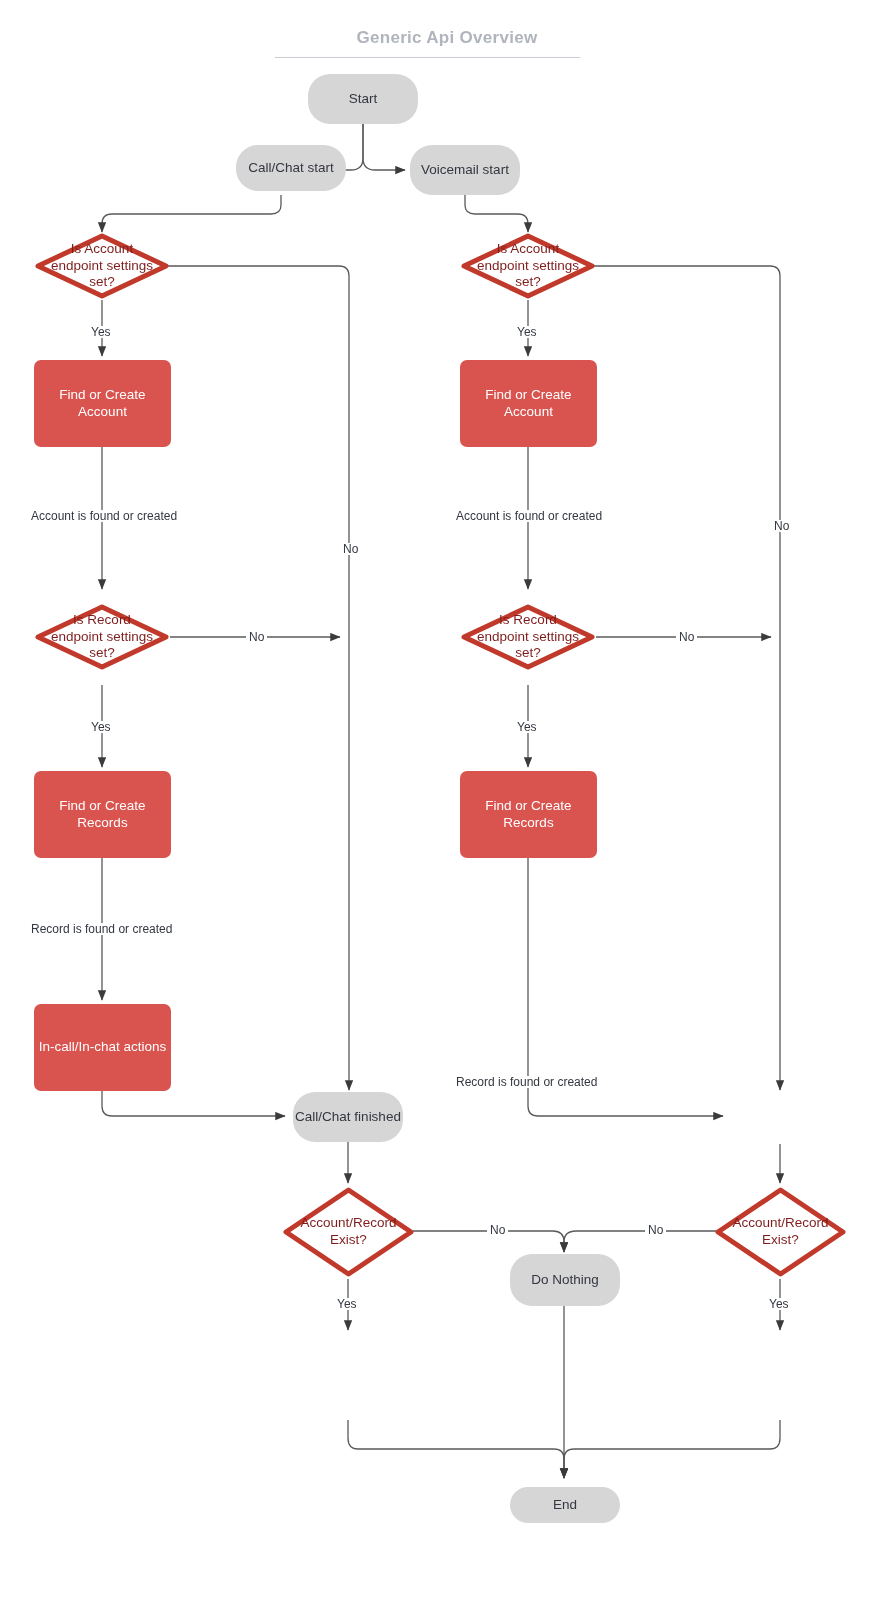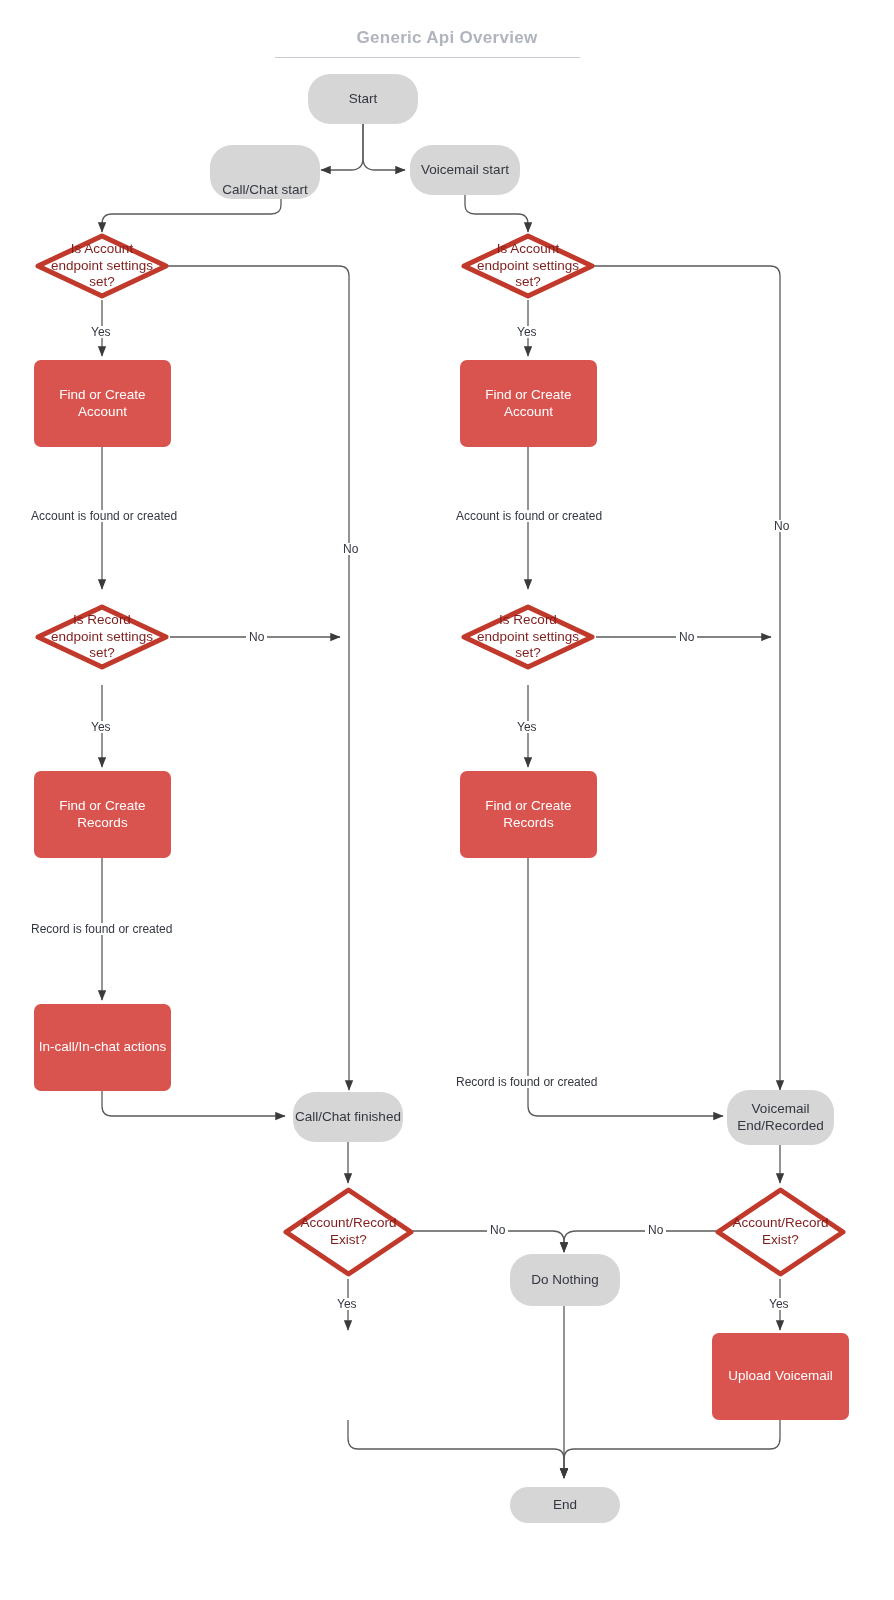--- a/index.html
+++ b/index.html
@@ -166,7 +166,7 @@
     <span>Start</span>
   </div>
 
-  <div class="node node-terminal" style="left:210px; top:145px; width:110px; height:54px;align-items:flex-end;">
+  <div class="node node-terminal" style="left:236px; top:145px; width:110px; height:46px;">
     <span>Call/Chat start</span>
   </div>
 

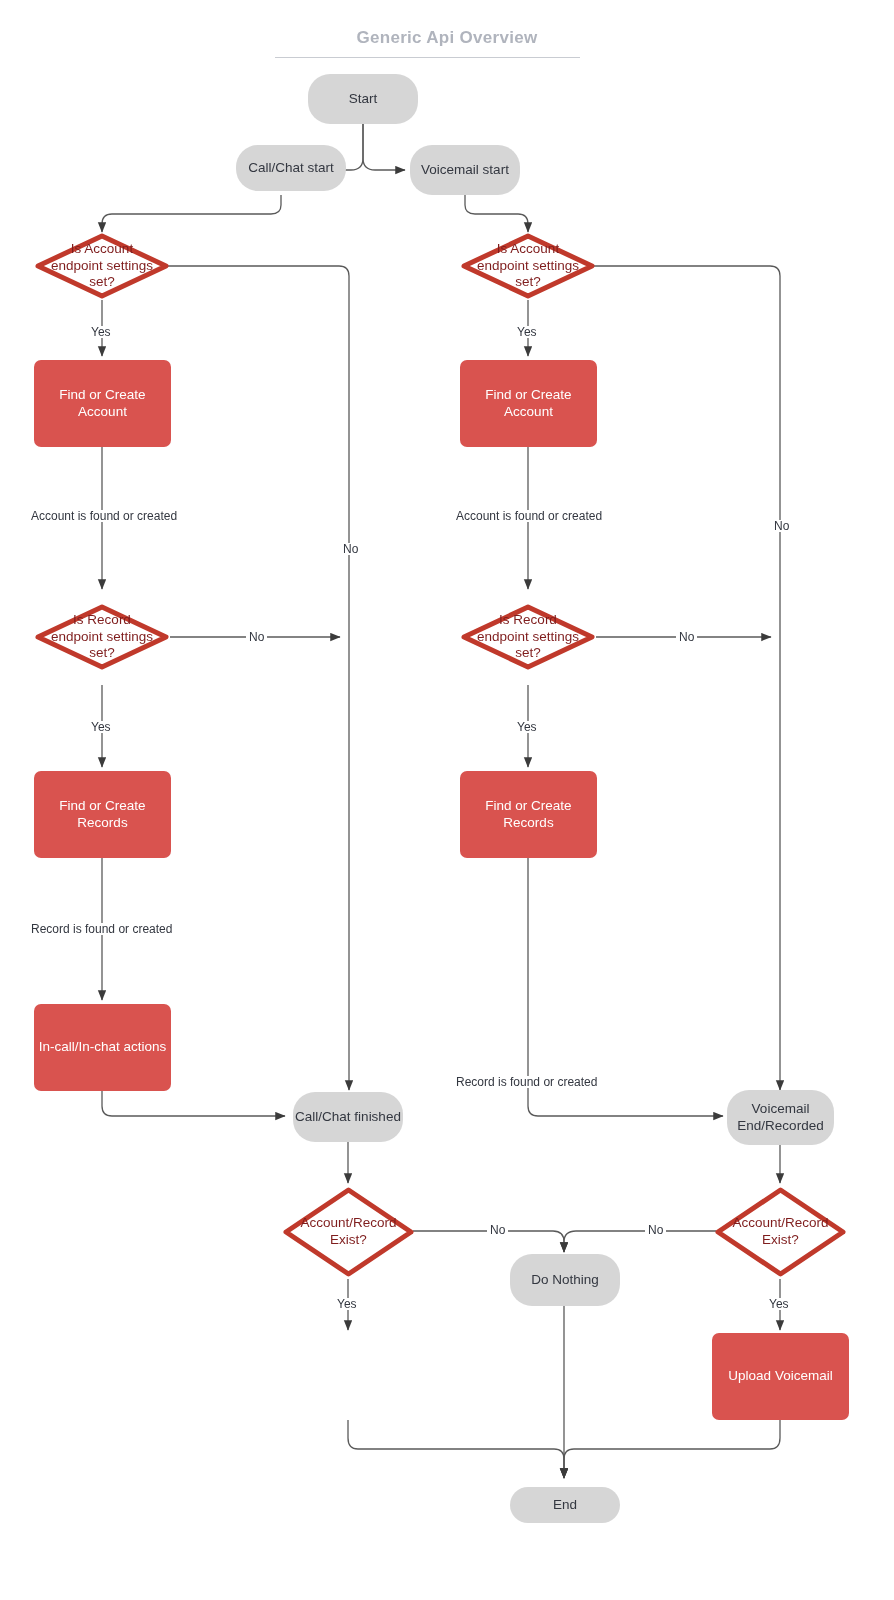--- a/index.html
+++ b/index.html
@@ -234,10 +234,6 @@
     <span>Call/Chat finished</span>
   </div>
 
-  <div class="node node-terminal" style="left:727px; top:1090px; width:107px; height:55px;">
-    <span style="white-space:pre-line;">Voicemail
-End/Recorded</span>
-  </div>
 
   <div class="node node-decision" style="left:282px; top:1186px; width:133px; height:92px;">
     <svg class="diamond-shape" viewBox="0 0 133 92" preserveAspectRatio="none">

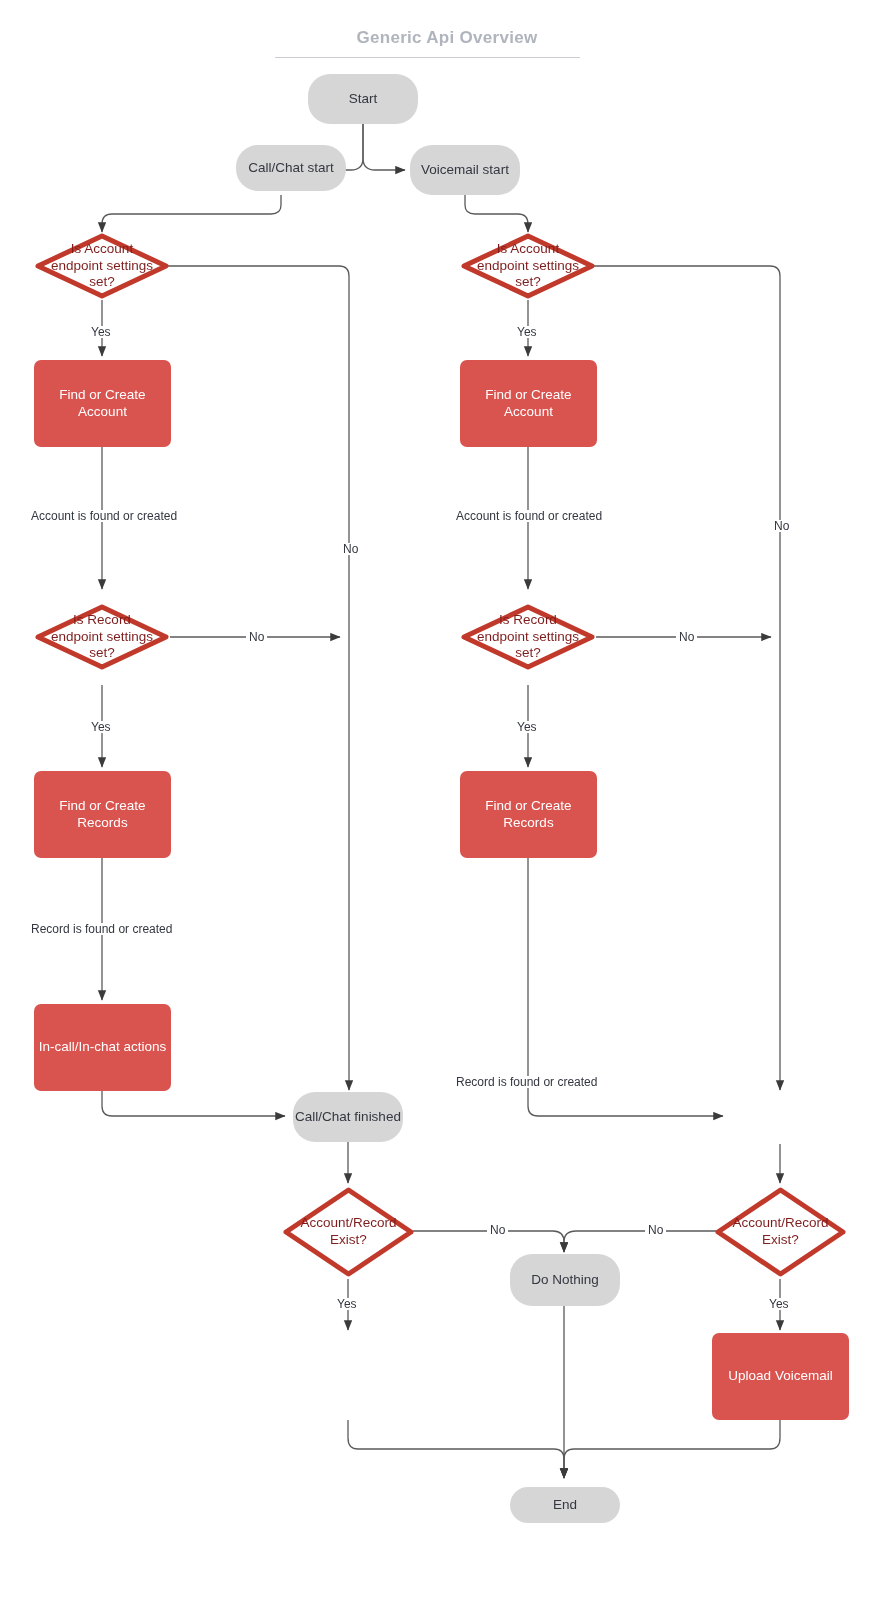--- a/index.html
+++ b/index.html
@@ -256,9 +256,6 @@
   </div>
 
 
-  <div class="node node-process" style="left:712px; top:1333px; width:137px; height:87px;">
-    <span>Upload Voicemail</span>
-  </div>
 
   <div class="node node-terminal" style="left:510px; top:1487px; width:110px; height:36px;">
     <span>End</span>

